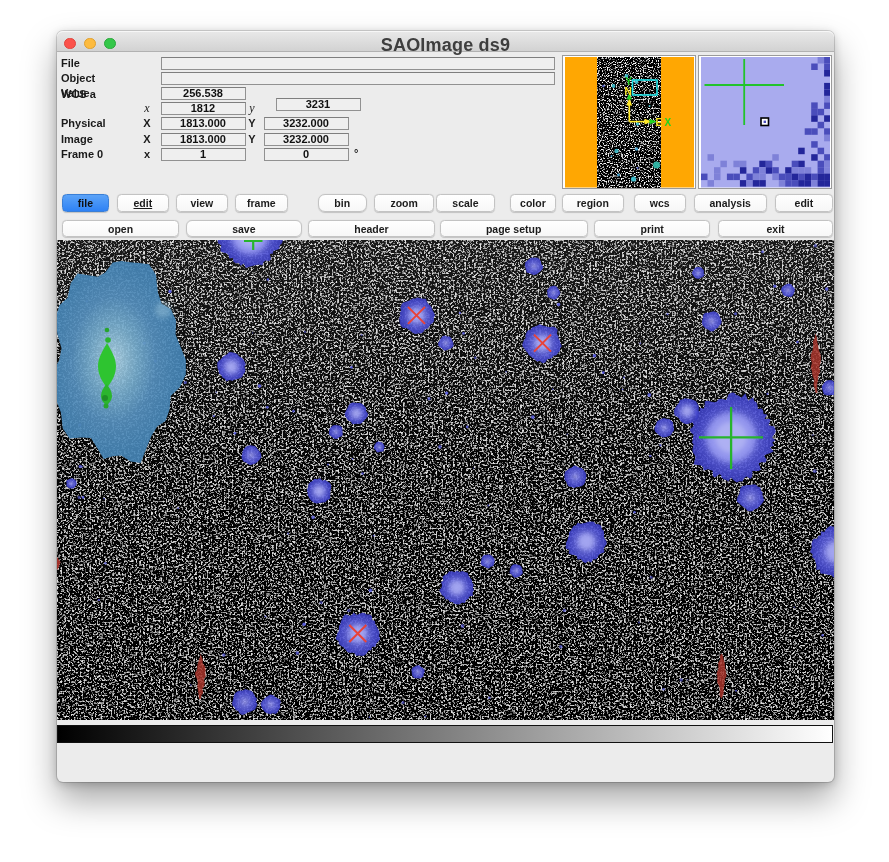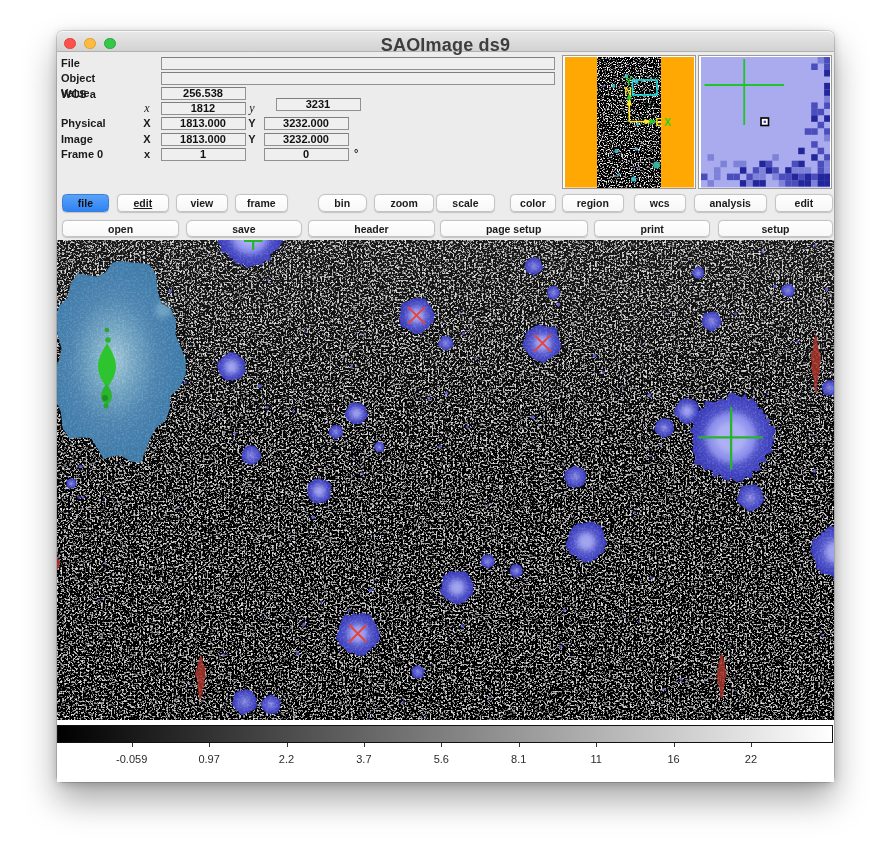--- a/index.html
+++ b/index.html
@@ -209,7 +209,7 @@
 <div class="btn" style="left:251.2px;top:167.5px;width:126.5px;">header</div>
 <div class="btn" style="left:382.5px;top:167.5px;width:148.3px;">page setup</div>
 <div class="btn" style="left:537.3px;top:167.5px;width:115.7px;">print</div>
-<div class="btn" style="left:661.0px;top:167.5px;width:115.0px;">setup</div>
+<div class="btn" style="left:661.0px;top:167.5px;width:115.0px;">exit</div>
 <svg width="777" height="480" style="position:absolute;left:0px;top:188px">
 <defs>
 <radialGradient id="bg1" cx="0.5" cy="0.5" r="0.5">

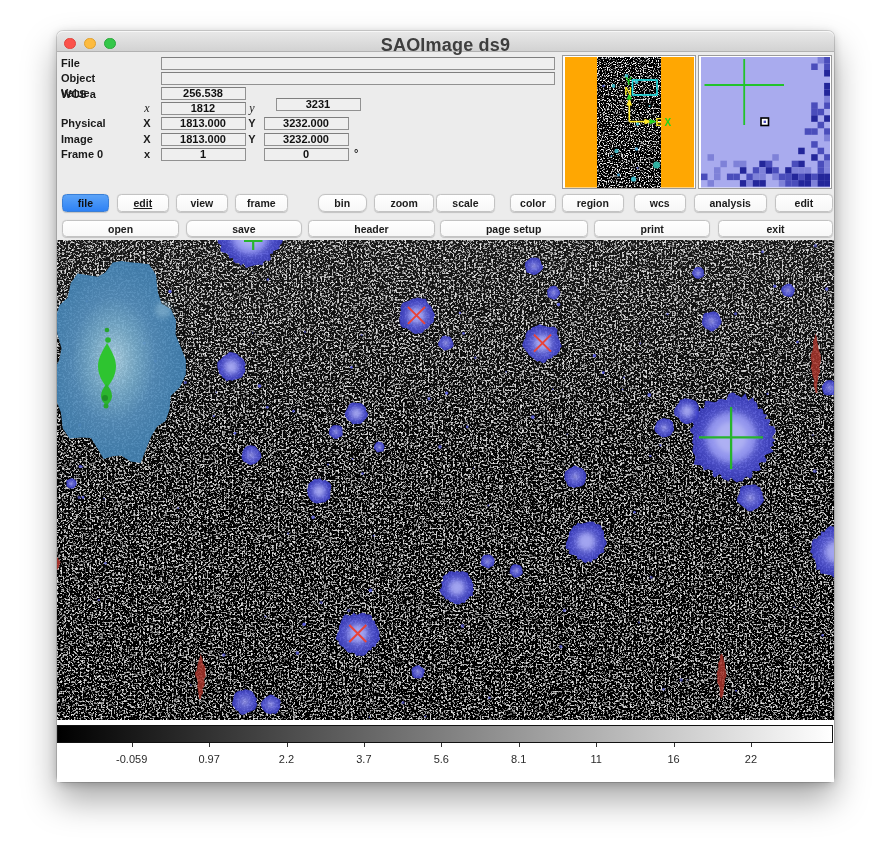--- a/index.html
+++ b/index.html
@@ -405,26 +405,6 @@
 <path d="M642,197.4 H706 M674.1,167 V229" stroke="#27b42d" stroke-width="2.3" fill="none"></path>
         <path d="M187,0.8 H205.5 M196.2,0 V10" stroke="#27b42d" stroke-width="2.2" fill="none"></path>
 </svg>
-  <div id="cbarea">
-<div class="cbl" style="left:44.7px;">-0.059</div>
-<div class="cbt" style="left:74.7px;"></div>
-<div class="cbl" style="left:122.1px;">0.97</div>
-<div class="cbt" style="left:152.1px;"></div>
-<div class="cbl" style="left:199.5px;">2.2</div>
-<div class="cbt" style="left:229.5px;"></div>
-<div class="cbl" style="left:276.9px;">3.7</div>
-<div class="cbt" style="left:306.9px;"></div>
-<div class="cbl" style="left:354.3px;">5.6</div>
-<div class="cbt" style="left:384.3px;"></div>
-<div class="cbl" style="left:431.7px;">8.1</div>
-<div class="cbt" style="left:461.7px;"></div>
-<div class="cbl" style="left:509.1px;">11</div>
-<div class="cbt" style="left:539.1px;"></div>
-<div class="cbl" style="left:586.5px;">16</div>
-<div class="cbt" style="left:616.5px;"></div>
-<div class="cbl" style="left:663.9px;">22</div>
-<div class="cbt" style="left:693.9px;"></div>
-  </div>
   <div id="cbar"></div>
  </div>
 </div>

